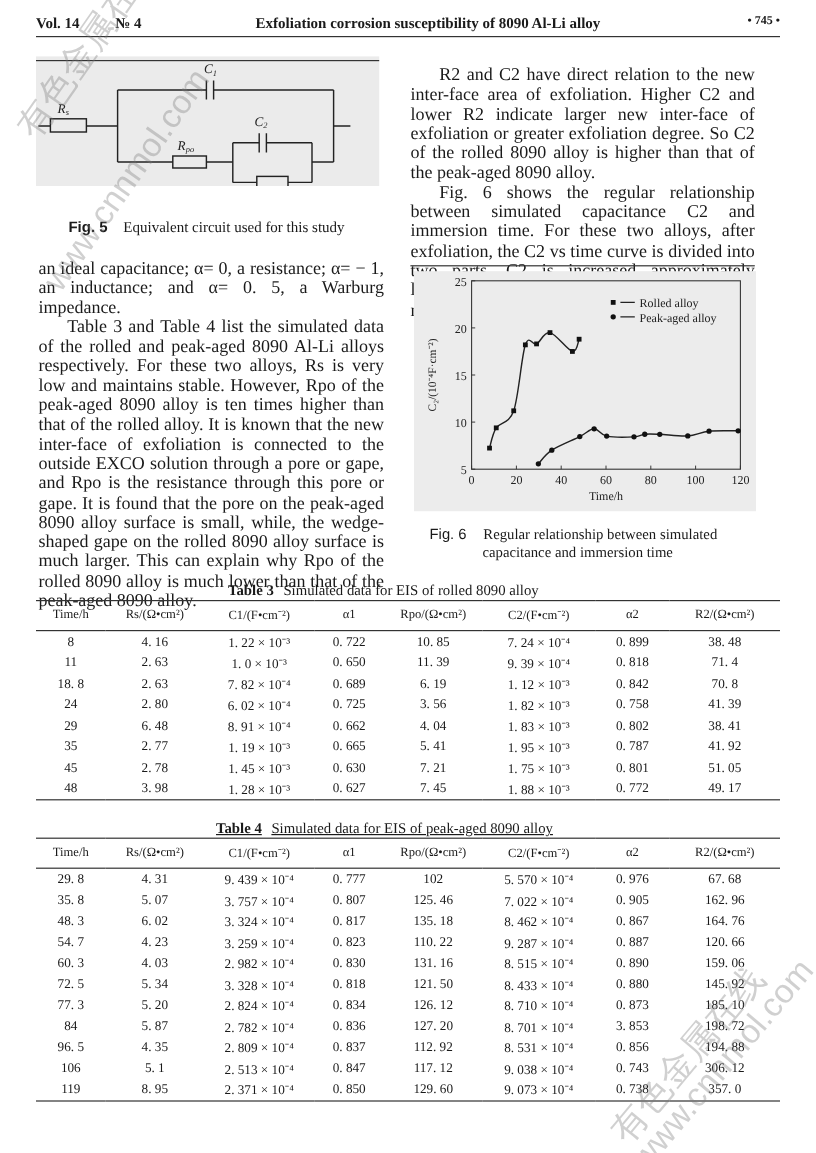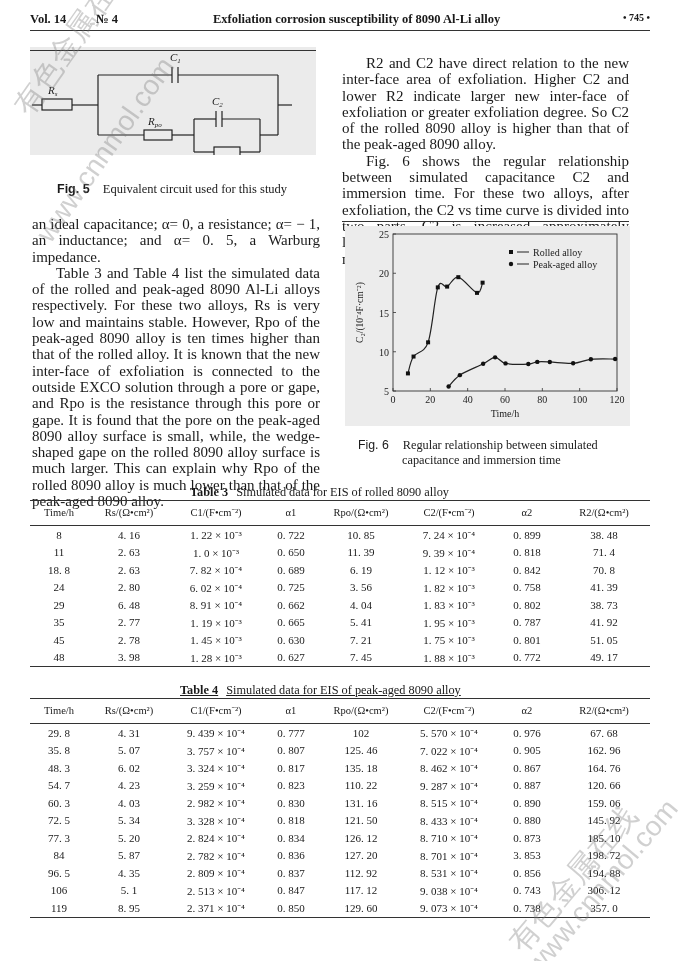--- a/index.html
+++ b/index.html
@@ -256,7 +256,7 @@
         <td>4. 04</td>
         <td>1. 83 × 10⁻³</td>
         <td>0. 802</td>
-        <td>38. 73</td>
+        <td>38. 41</td>
       </tr>
       <tr>
         <td>35</td>

